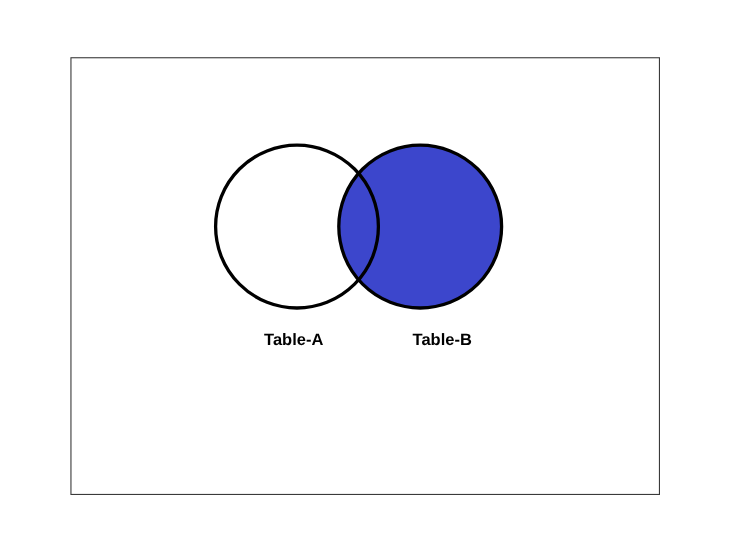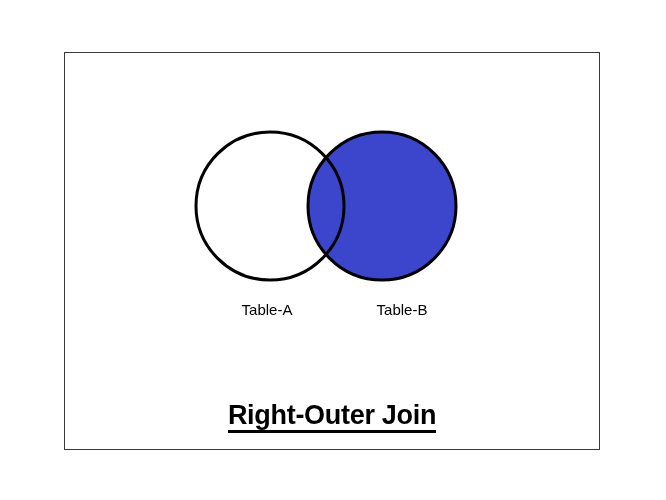--- a/index.html
+++ b/index.html
@@ -50,7 +50,7 @@
   .circle-label {
     position: absolute;
     font-family: "Liberation Sans", sans-serif;
-    font-weight: normal;
+    font-weight: bold;
     font-size: 15px;
     color: #000000;
     letter-spacing: 0px;

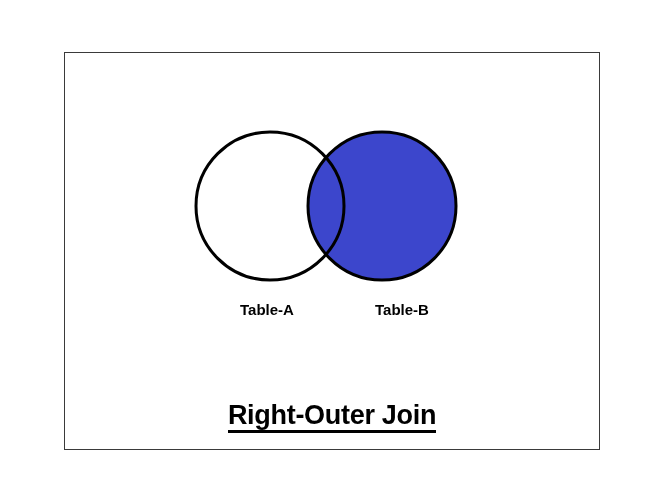--- a/index.html
+++ b/index.html
@@ -118,9 +118,6 @@
 
   <div class="circle-label" id="label-table-b">Table-B</div>
 
-  <div id="join-title">
-    <span class="title-text">Right-Outer Join</span>
-  </div>
 
 </div>
 

